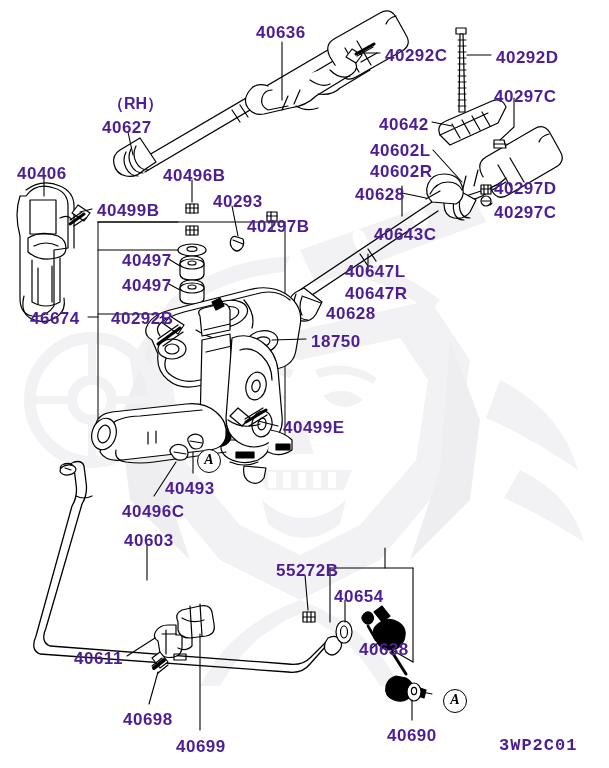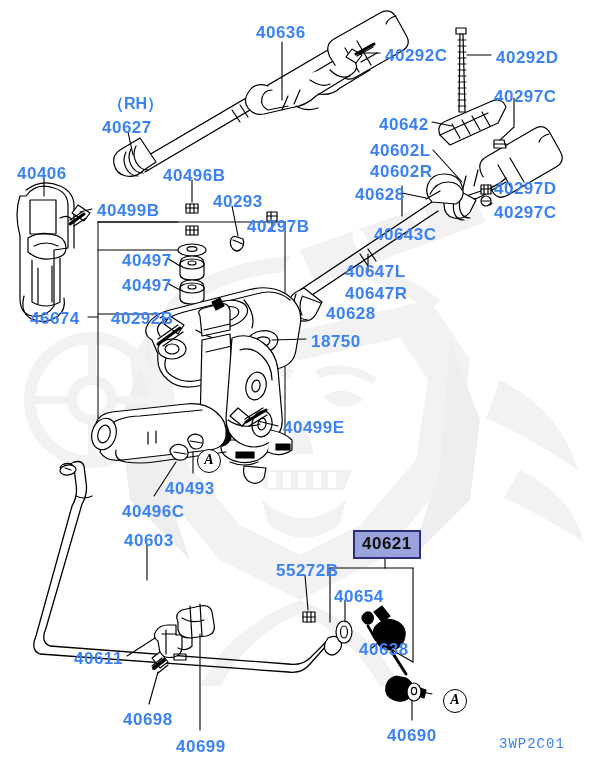--- a/index.html
+++ b/index.html
@@ -16,7 +16,7 @@
 
   
   #labels{position:absolute;left:0;top:0;width:609px;height:768px;z-index:3;}
-  .lbl{position:absolute;white-space:nowrap;color:#3b82f6;
+  .lbl{position:absolute;white-space:nowrap;color:#4c1d95;
        font-family:"Liberation Sans", sans-serif;
        font-size:17px;font-weight:700;letter-spacing:.5px;line-height:1;}
   .lbl.code{font-family:"Liberation Mono", monospace;font-size:14px;

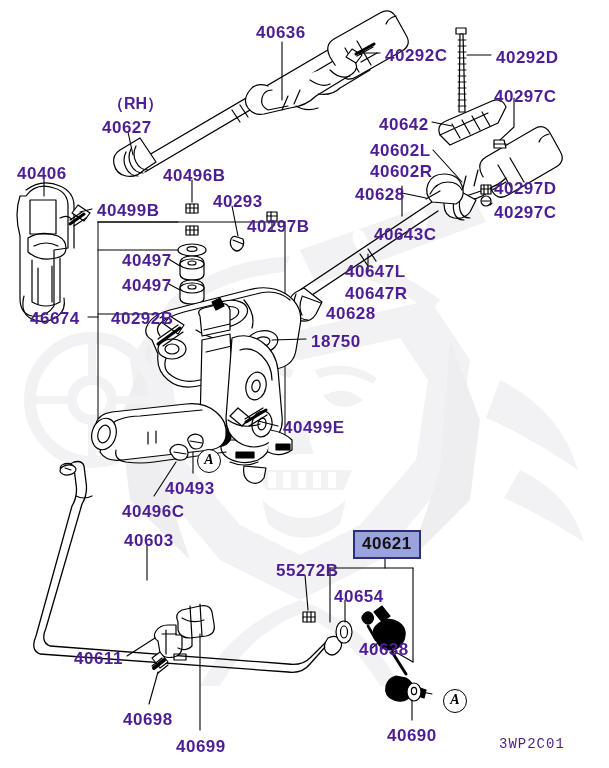--- a/index.html
+++ b/index.html
@@ -503,7 +503,6 @@
     <span class="lbl code" style="left:499px;top:737px">3WP2C01</span>
   </div>
 
-  <div class="hl" style="left: 353px; top: 530px; background: rgb(154, 163, 220); border-color: rgb(43, 47, 122);">40621</div>
 
   <div class="circ" style="left:197px;top:449px">A</div>
   <div class="circ" style="left:443px;top:689px">A</div>

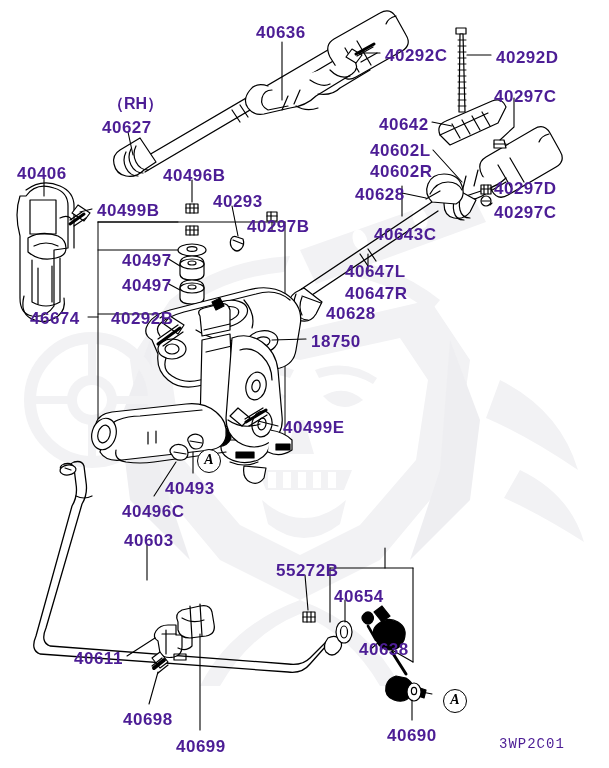--- a/index.html
+++ b/index.html
@@ -19,8 +19,8 @@
   .lbl{position:absolute;white-space:nowrap;color:#4c1d95;
        font-family:"Liberation Sans", sans-serif;
        font-size:17px;font-weight:700;letter-spacing:.5px;line-height:1;}
-  .lbl.code{font-family:"Liberation Mono", monospace;font-size:14px;
-            font-weight:400;letter-spacing:1px;text-align:center;}
+  .lbl.code{font-family:"Liberation Mono", monospace;font-size:17px;
+            font-weight:700;letter-spacing:1px;text-align:center;}
   .lbl.rh{font-size:16px;font-weight:700;letter-spacing:0;}
 
   

